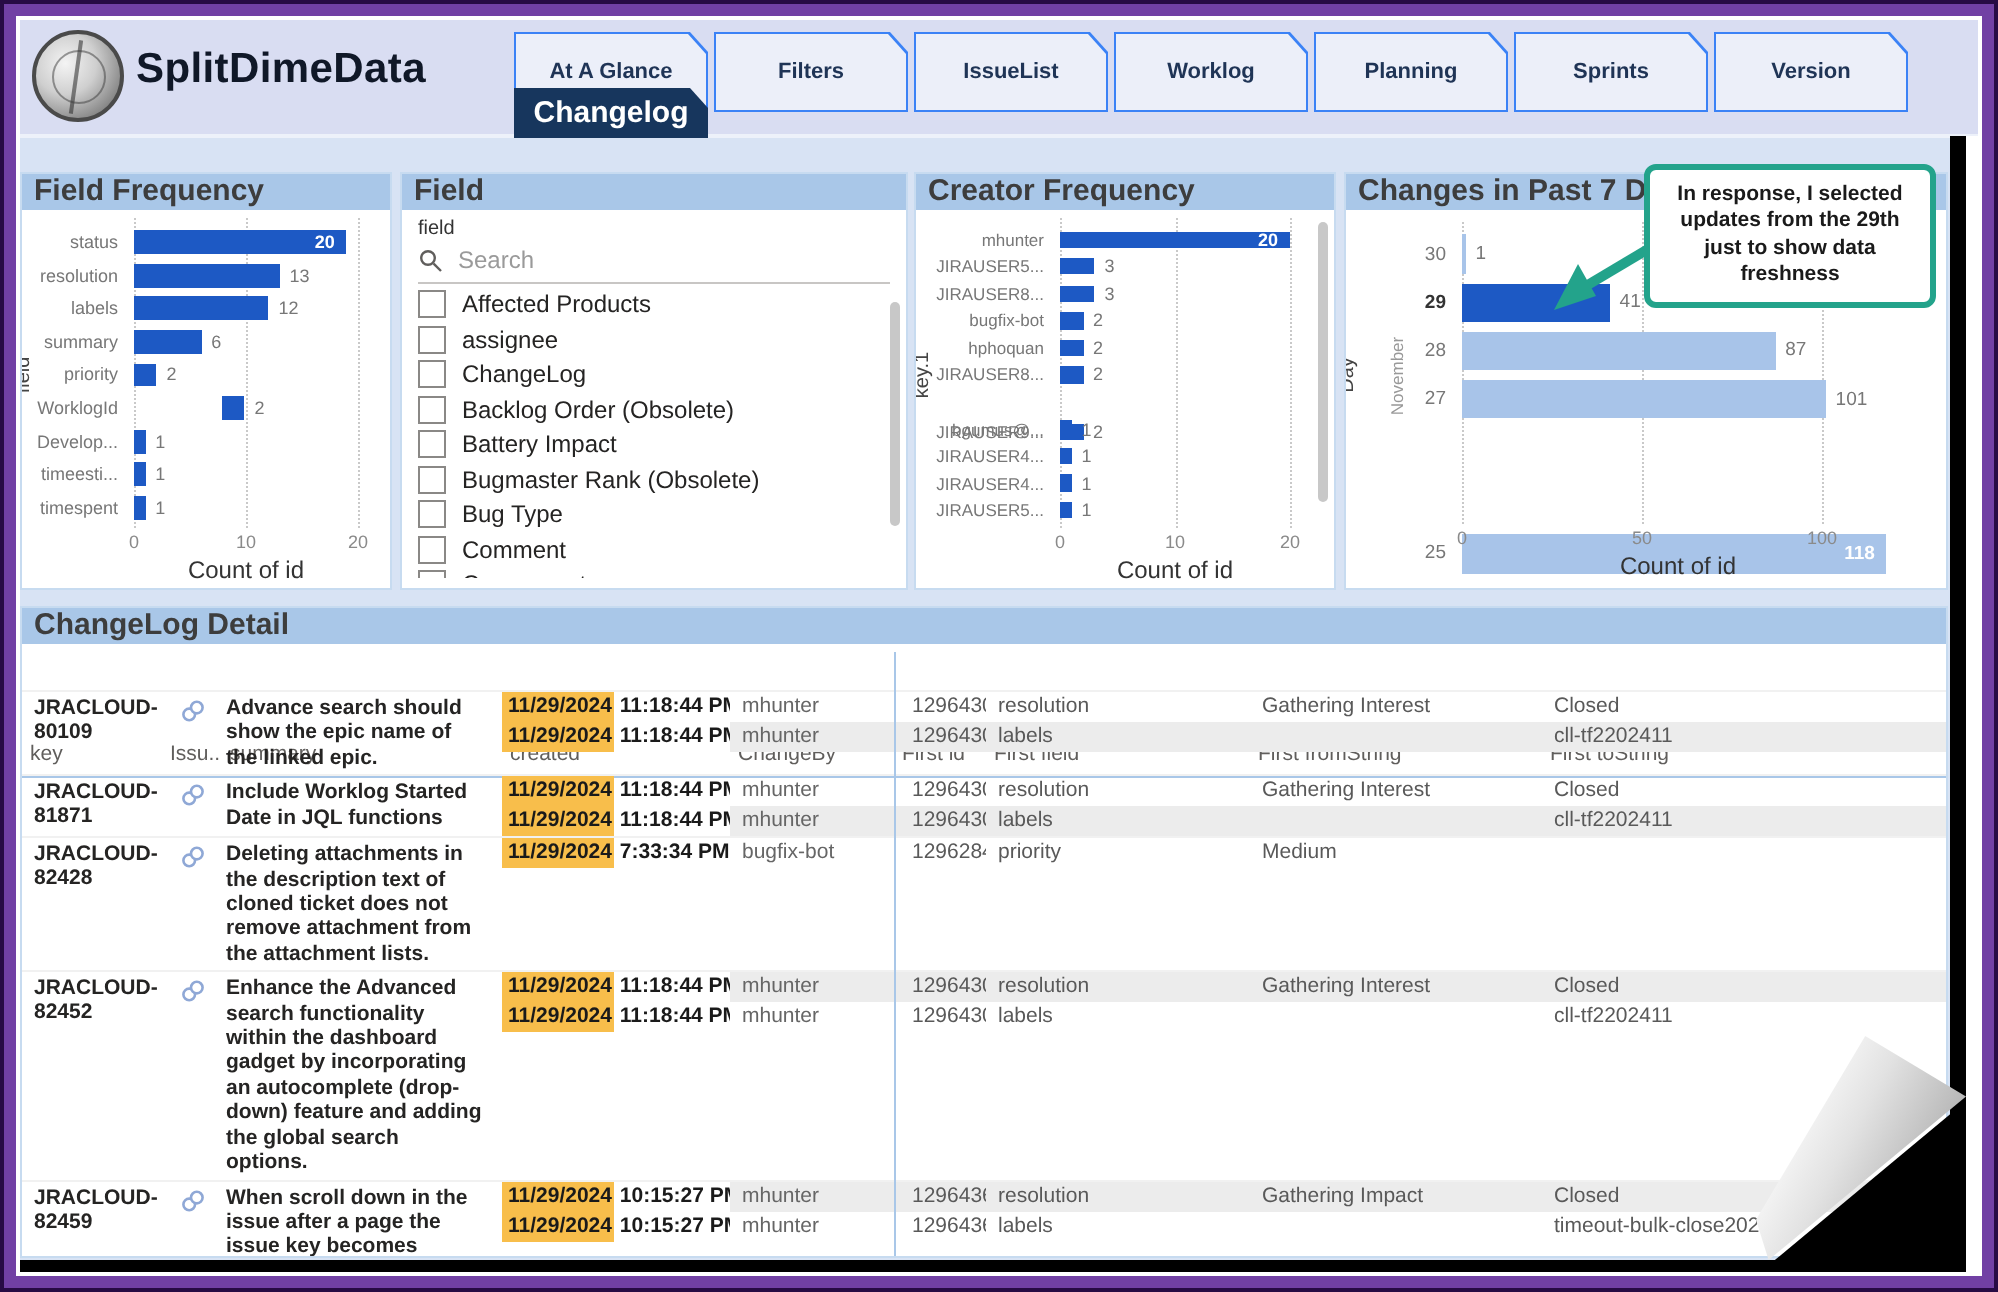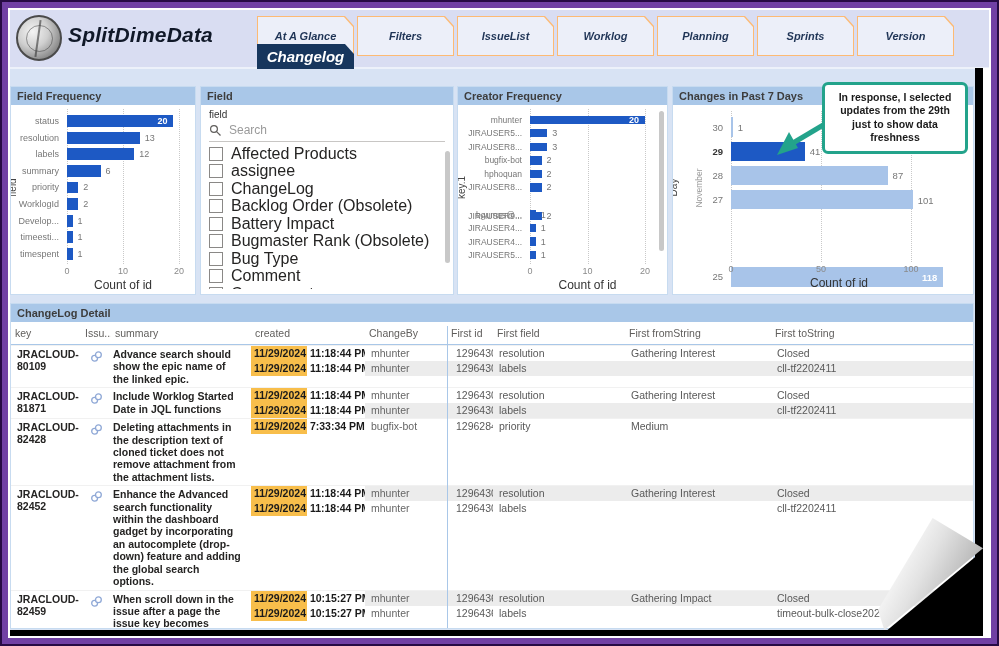--- a/index.html
+++ b/index.html
@@ -10,7 +10,7 @@
   .content{position:absolute;inset:10px;background:#D8E3F4;overflow:hidden;}
 
   
-  .header{position:absolute;left:0;top:0;width:100%;height:57px;background:#D9DDF2;border-bottom:2px solid #EDF1FA;font-style:italic;}
+  .header{position:absolute;left:0;top:0;width:100%;height:57px;background:#D9DDF2;border-bottom:2px solid #EDF1FA;}
   .logo{position:absolute;left:6px;top:5px;width:46px;height:46px;border-radius:50%;
     background:radial-gradient(circle at 35% 35%,#f4f4f4 0%,#cfcfcf 40%,#8b8b8b 75%,#555 100%);
     border:2px solid #4a4a4a;box-sizing:border-box;}

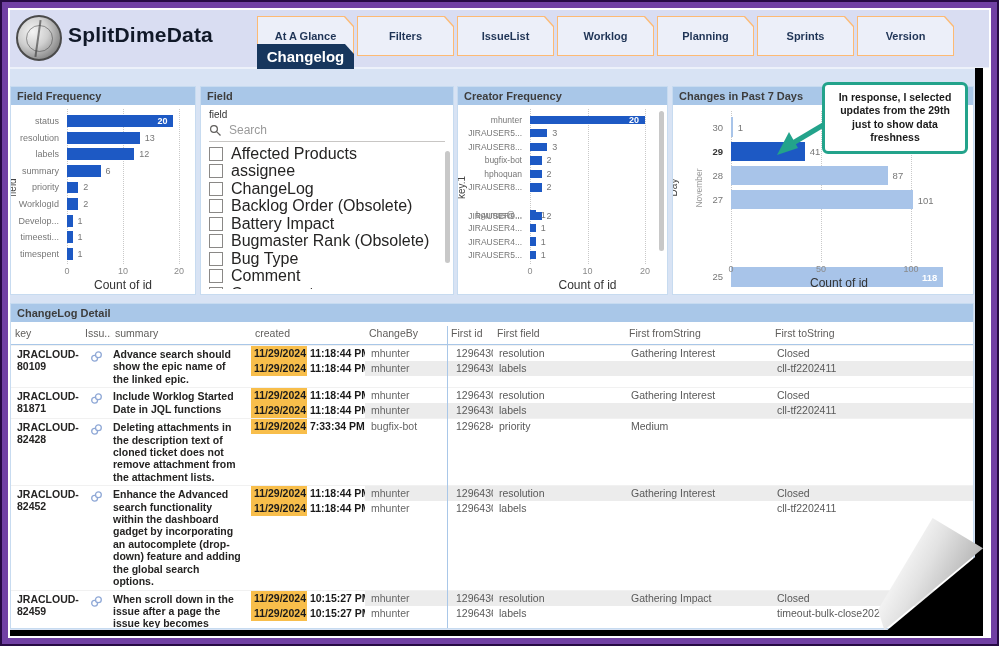--- a/index.html
+++ b/index.html
@@ -18,7 +18,7 @@
   .logo:after{content:"";position:absolute;left:18%;top:18%;width:60%;height:60%;border-radius:50%;border:1px solid rgba(60,60,60,.5);}
   .app-title{position:absolute;left:58px;top:13px;font-size:21px;font-weight:700;color:#101828;letter-spacing:.2px;}
   .tabs{position:absolute;left:247px;top:6px;display:flex;gap:3px;}
-  .tab{width:97px;height:40px;background:#fdba74;clip-path:polygon(0 0,calc(100% - 9px) 0,100% 10px,100% 100%,0 100%);position:relative;}
+  .tab{width:97px;height:40px;background:#3b82f6;clip-path:polygon(0 0,calc(100% - 9px) 0,100% 10px,100% 100%,0 100%);position:relative;}
   .tab .in{position:absolute;inset:1px;background:#ECEFF9;clip-path:polygon(0 0,calc(100% - 9px) 0,100% 10px,100% 100%,0 100%);
     display:flex;align-items:center;justify-content:center;font-size:11px;font-weight:600;color:#1F3456;}
   .tab-active{position:absolute;left:247px;top:34px;width:97px;height:25px;background:#17365D;

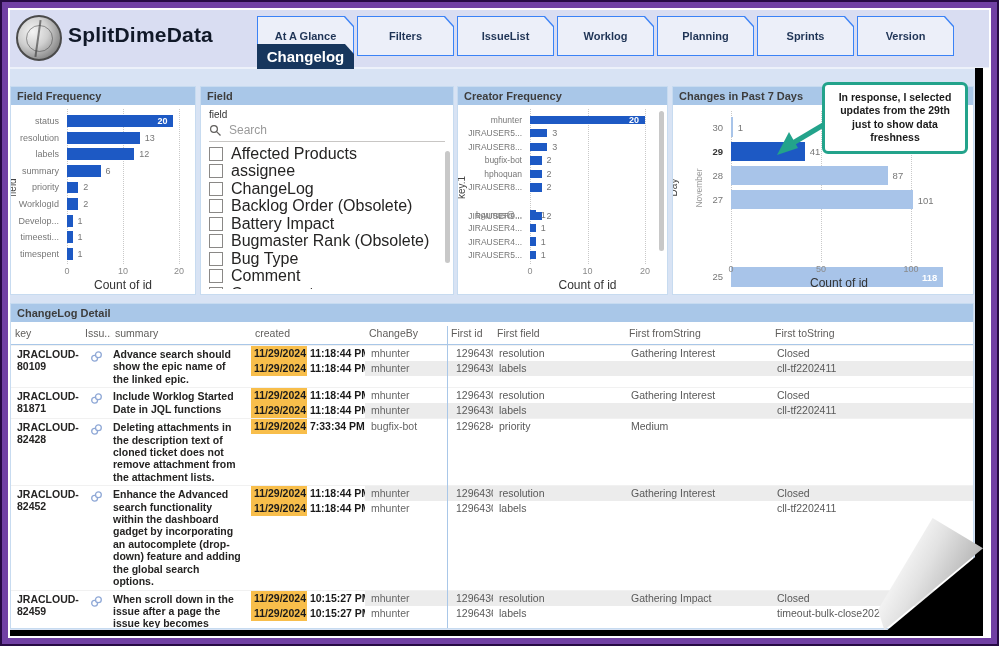--- a/index.html
+++ b/index.html
@@ -27,7 +27,7 @@
 
   
   .panel{position:absolute;top:76px;height:209px;background:#fff;border:1px solid #C7DBF0;box-sizing:border-box;}
-  .panel-hd{height:18px;background:#A9C7E8;color:#3D3D3D;font-size:11px;font-weight:600;line-height:18px;padding-left:6px;}
+  .panel-hd{height:18px;background:#A9C7E8;color:#3D3D3D;font-size:15px;font-weight:600;line-height:18px;padding-left:6px;}
   .panel-body{position:absolute;inset:18px 0 0 0;overflow:hidden;}
 
   

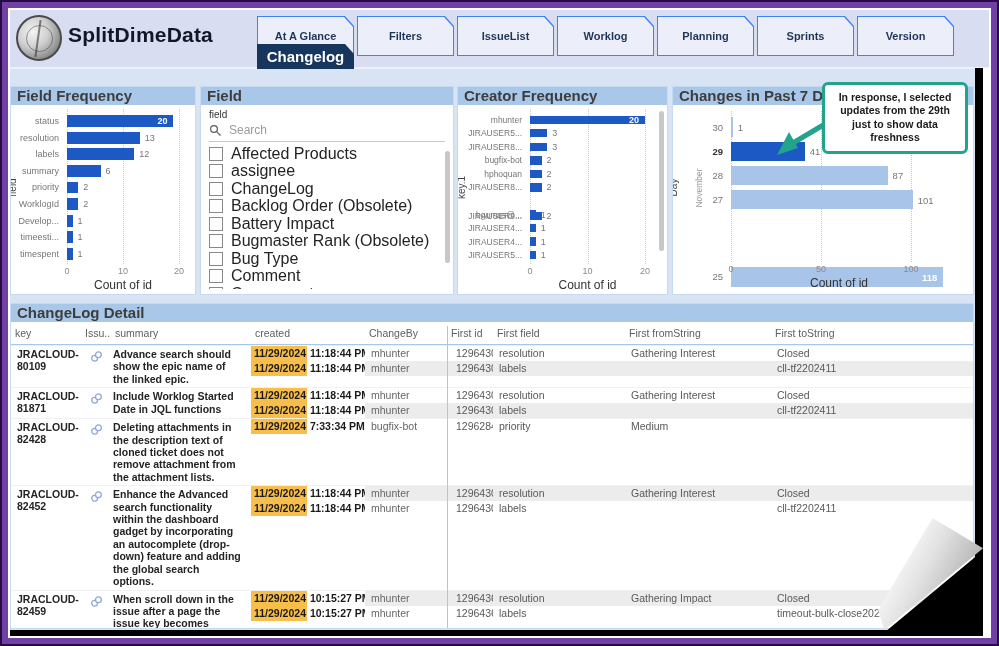--- a/index.html
+++ b/index.html
@@ -52,7 +52,7 @@
   .searchrow input{border:none;outline:none;background:transparent;font-size:12px;color:#333;width:170px;font-family:"Liberation Sans",sans-serif;}
   .searchrow input::placeholder{color:#9a9a9a;}
   .sitems{height:144px;overflow:hidden;}
-  .sitem{display:flex;align-items:center;gap:8px;height:17.5px;font-size:16px;color:#252423;}
+  .sitem{display:flex;align-items:flex-start;gap:8px;height:17.5px;font-size:12px;color:#252423;}
   .cbx{width:12px;height:12px;border:1px solid #8A8886;background:#fff;flex:0 0 auto;}
 
   

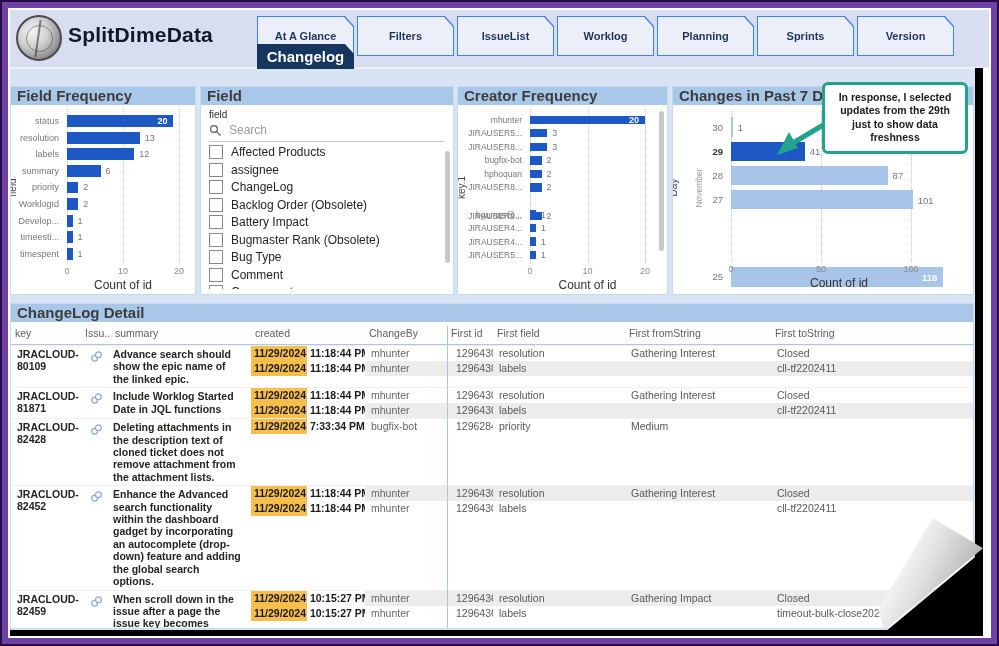--- a/index.html
+++ b/index.html
@@ -169,7 +169,7 @@
               <div class="vout" style="font-size: 9px; left: 16.2px;">2</div>
             </div>
           </div>
-          <div class="crow" style="left: 0px; right: 16px; top: 90.7778px; height: 16.5556px;">
+          <div class="crow" style="left: 0px; right: 16px; top: 90.7778px; height: 16.5556px; gap: 44px;">
             <div class="clab" style="width: 48px; padding-right: 8px; font-size: 9px;">WorklogId</div>
             <div class="track">
               <div class="bar" style="width: 11.2px; height: 11.92px; top: 2.31778px; background: rgb(29, 89, 196);"></div>

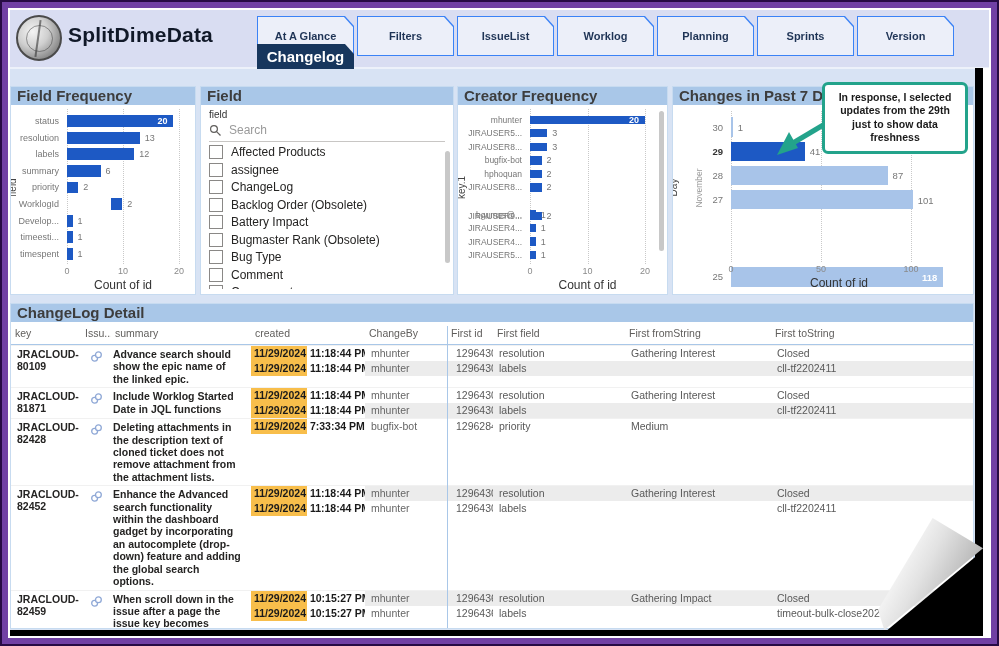--- a/index.html
+++ b/index.html
@@ -63,7 +63,7 @@
   
   .table-panel{position:absolute;left:0;top:293px;width:964px;height:326px;background:#fff;border:1px solid #C7DBF0;box-sizing:border-box;}
   .tgrid{display:grid;grid-template-columns:70px 30px 140px 114px 82px 46px 132px 146px auto;}
-  .thead{height:22px;align-items:center;border-bottom:1px solid #A9C7E8;}
+  .thead{height:22px;align-items:center;border-bottom:1px solid #A9C7E8;margin-top:44px;}
   .th{font-size:10.5px;color:#605E5C;padding-left:4px;position:relative;white-space:nowrap;overflow:hidden;}
   .tbody{position:absolute;top:41px;bottom:0;left:0;right:0;overflow:hidden;}
   .vsep{position:absolute;left:436px;top:22px;bottom:0;width:1px;background:#A9C7E8;z-index:5;}

